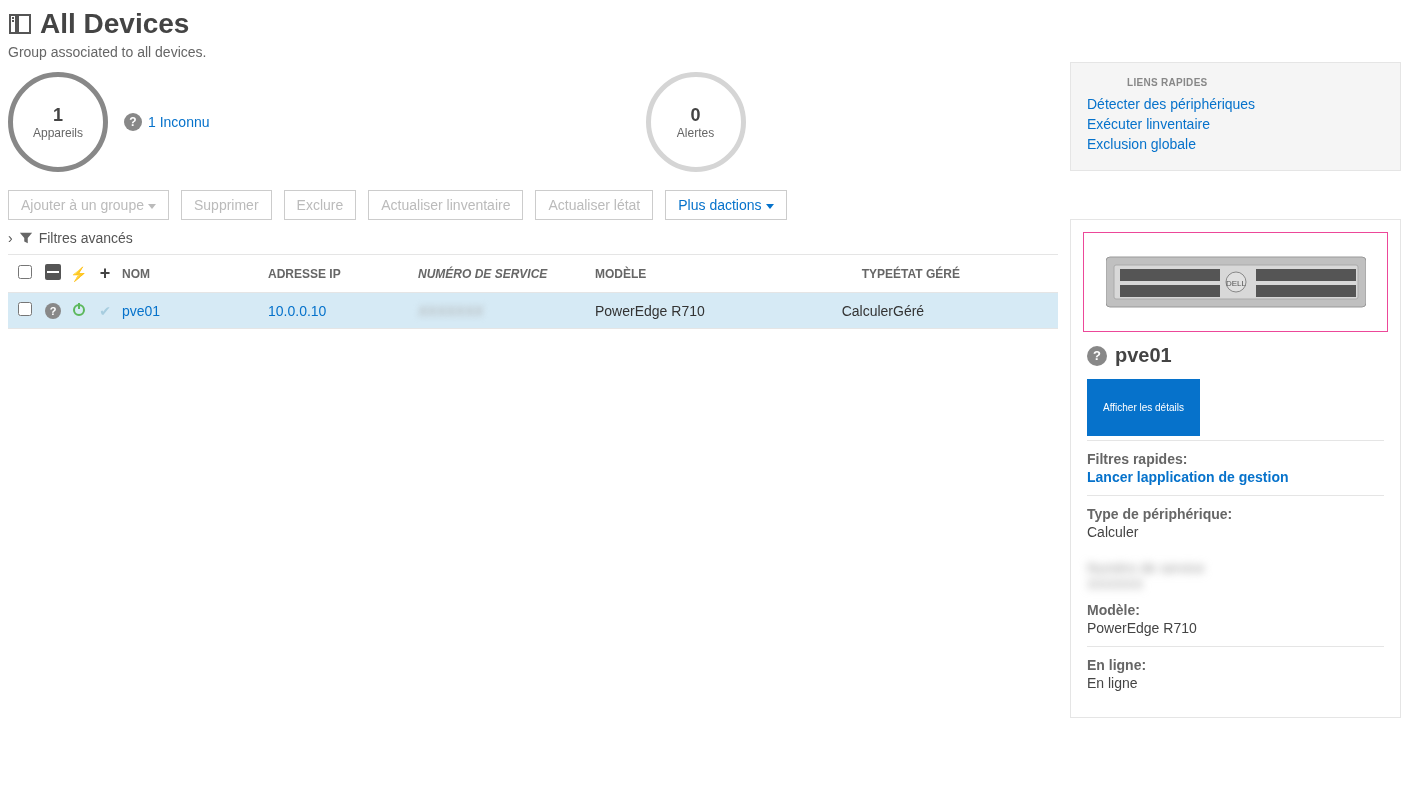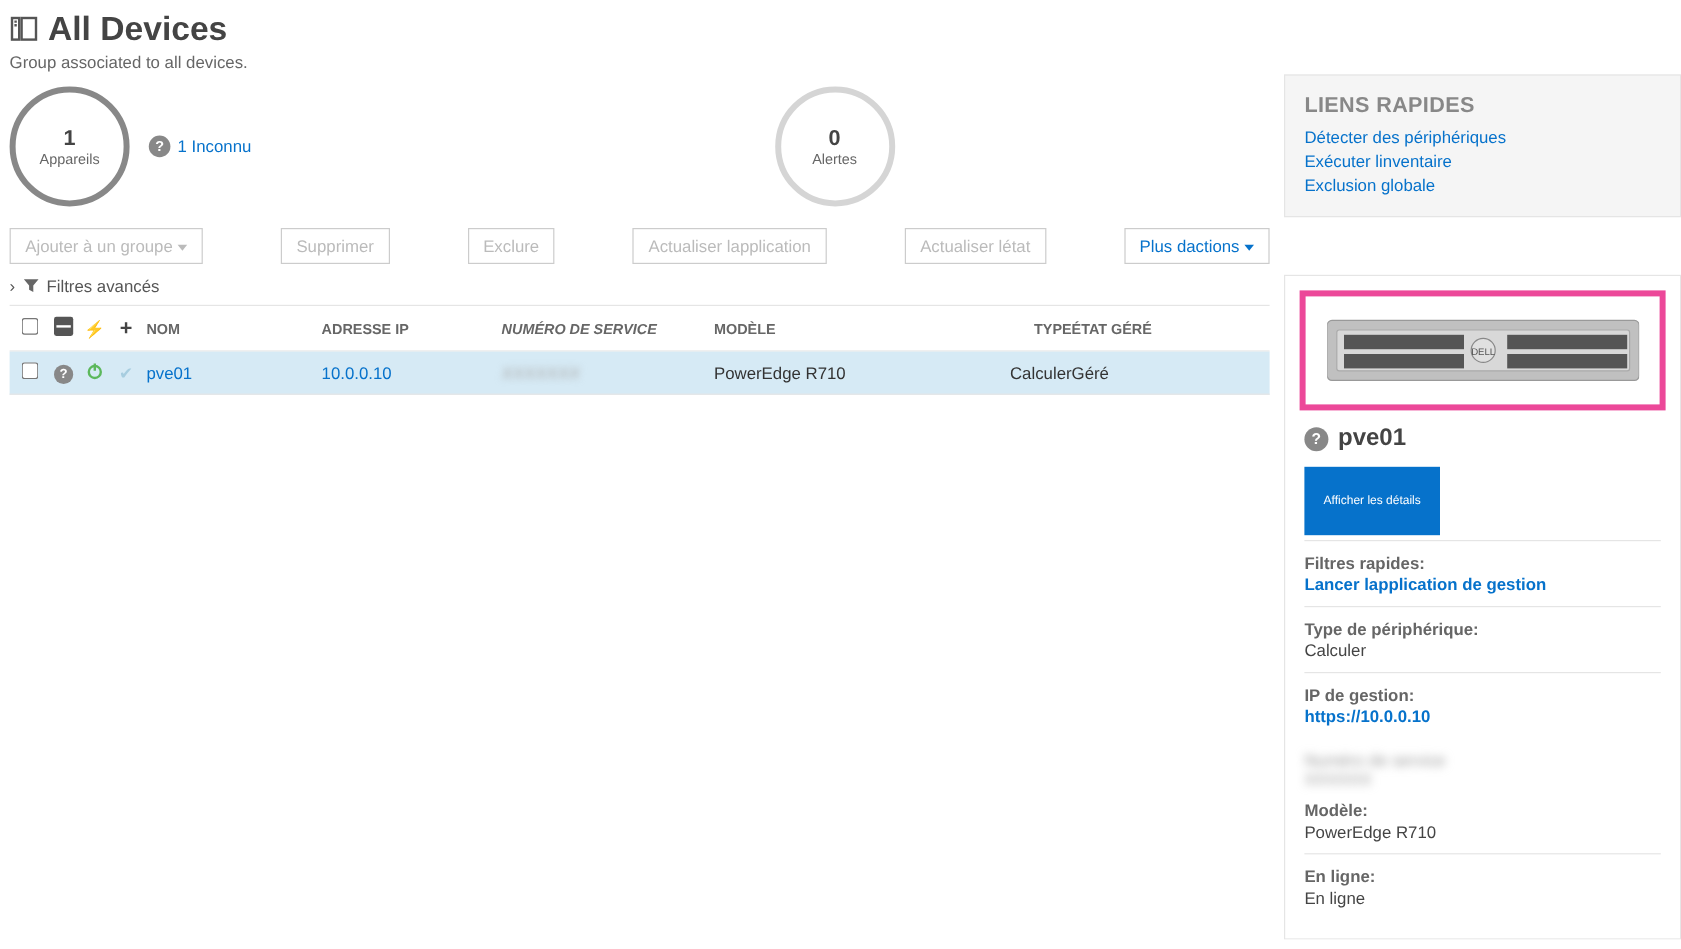--- a/index.html
+++ b/index.html
@@ -234,11 +234,12 @@
       margin-bottom: 16px;
     }
     .panel-title {
-      font-size: 18px;
+      font-size: 10px;
       font-weight: 700;
       color: #888;
       margin-bottom: 8px;
       letter-spacing: 0.3px;
+      margin-left: 40px;
     }
     .panel .link {
       display: block;

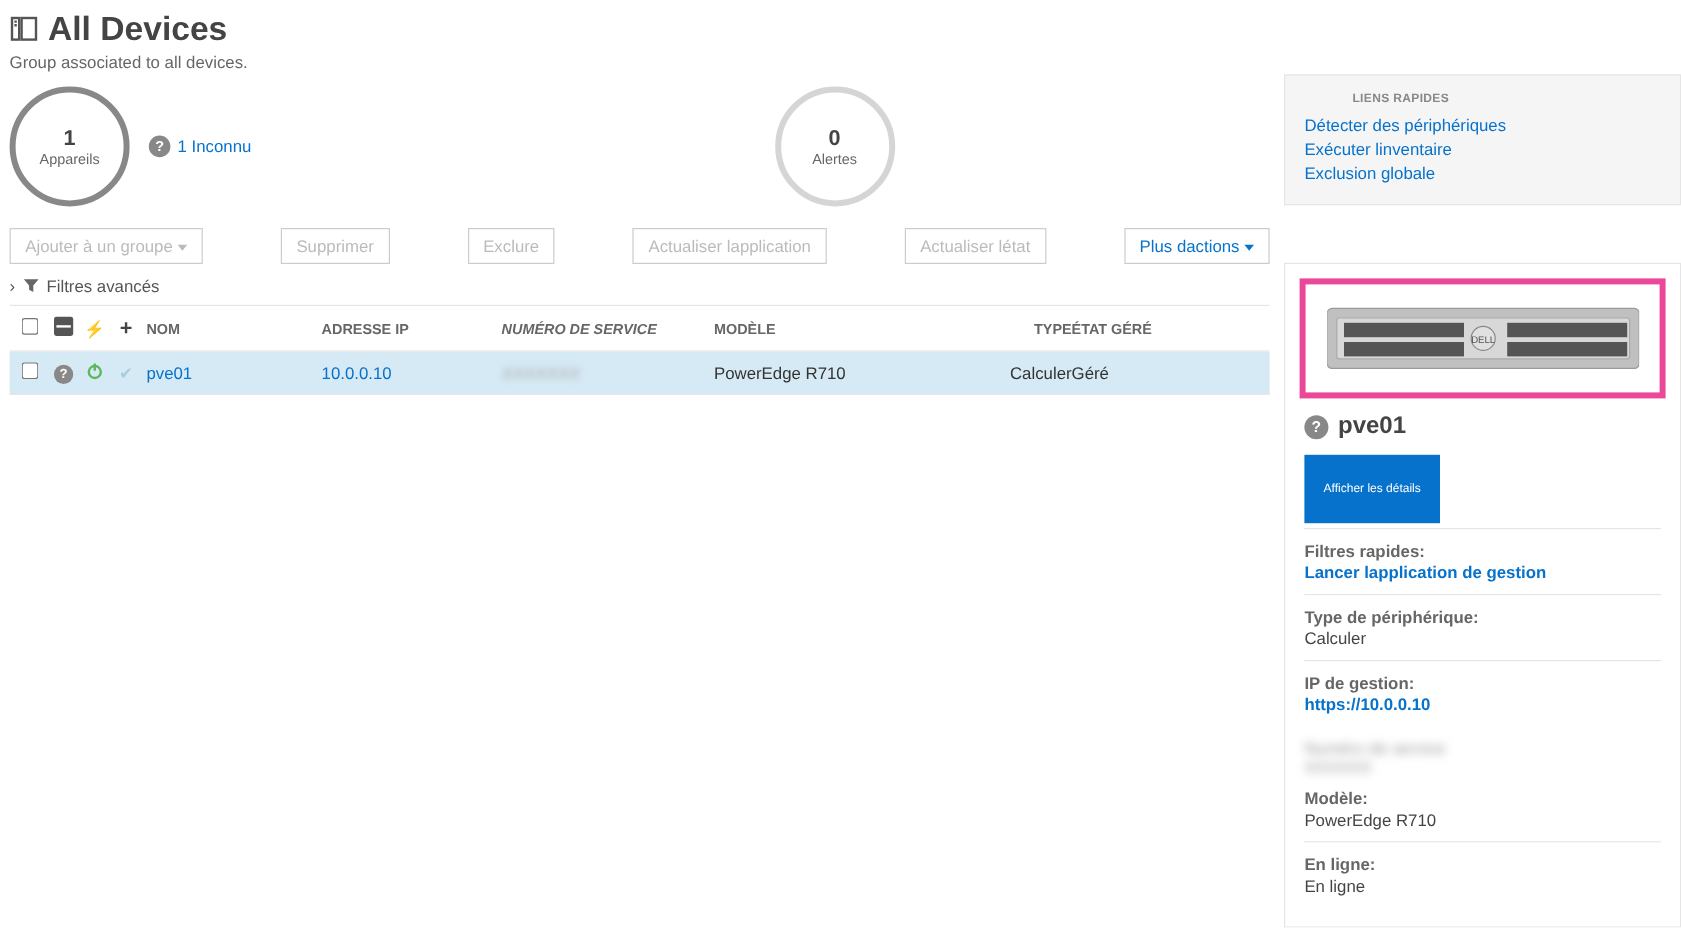--- a/index.html
+++ b/index.html
@@ -98,7 +98,6 @@
       display: flex;
       gap: 12px;
       margin-bottom: 10px;
-      justify-content: space-between;
     }
     .btn {
       border: 1px solid #ccc;

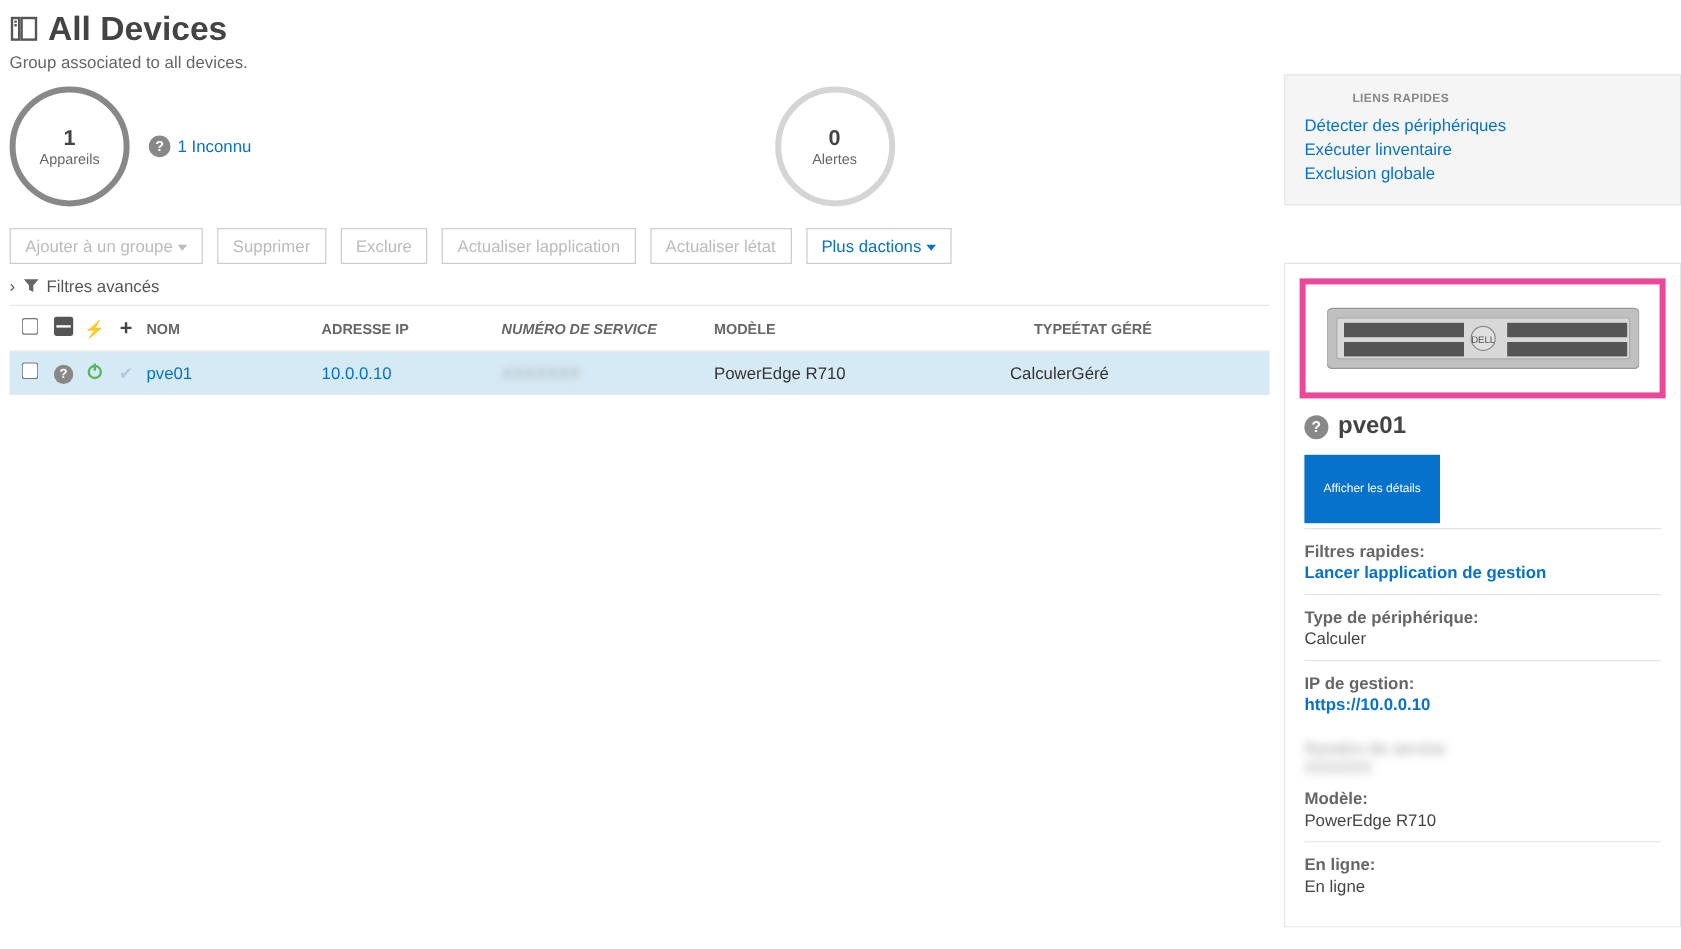--- a/index.html
+++ b/index.html
@@ -349,7 +349,7 @@
       </button>
       <button class="btn disabled">Supprimer</button>
       <button class="btn disabled">Exclure</button>
-      <button class="btn disabled">Actualiser lapplication</button>
+      <button class="btn disabled">Actualiser linventaire</button>
       <button class="btn disabled">Actualiser létat</button>
       <button class="btn primary-outline">
         <span>Plus dactions</span><span class="caret"></span>

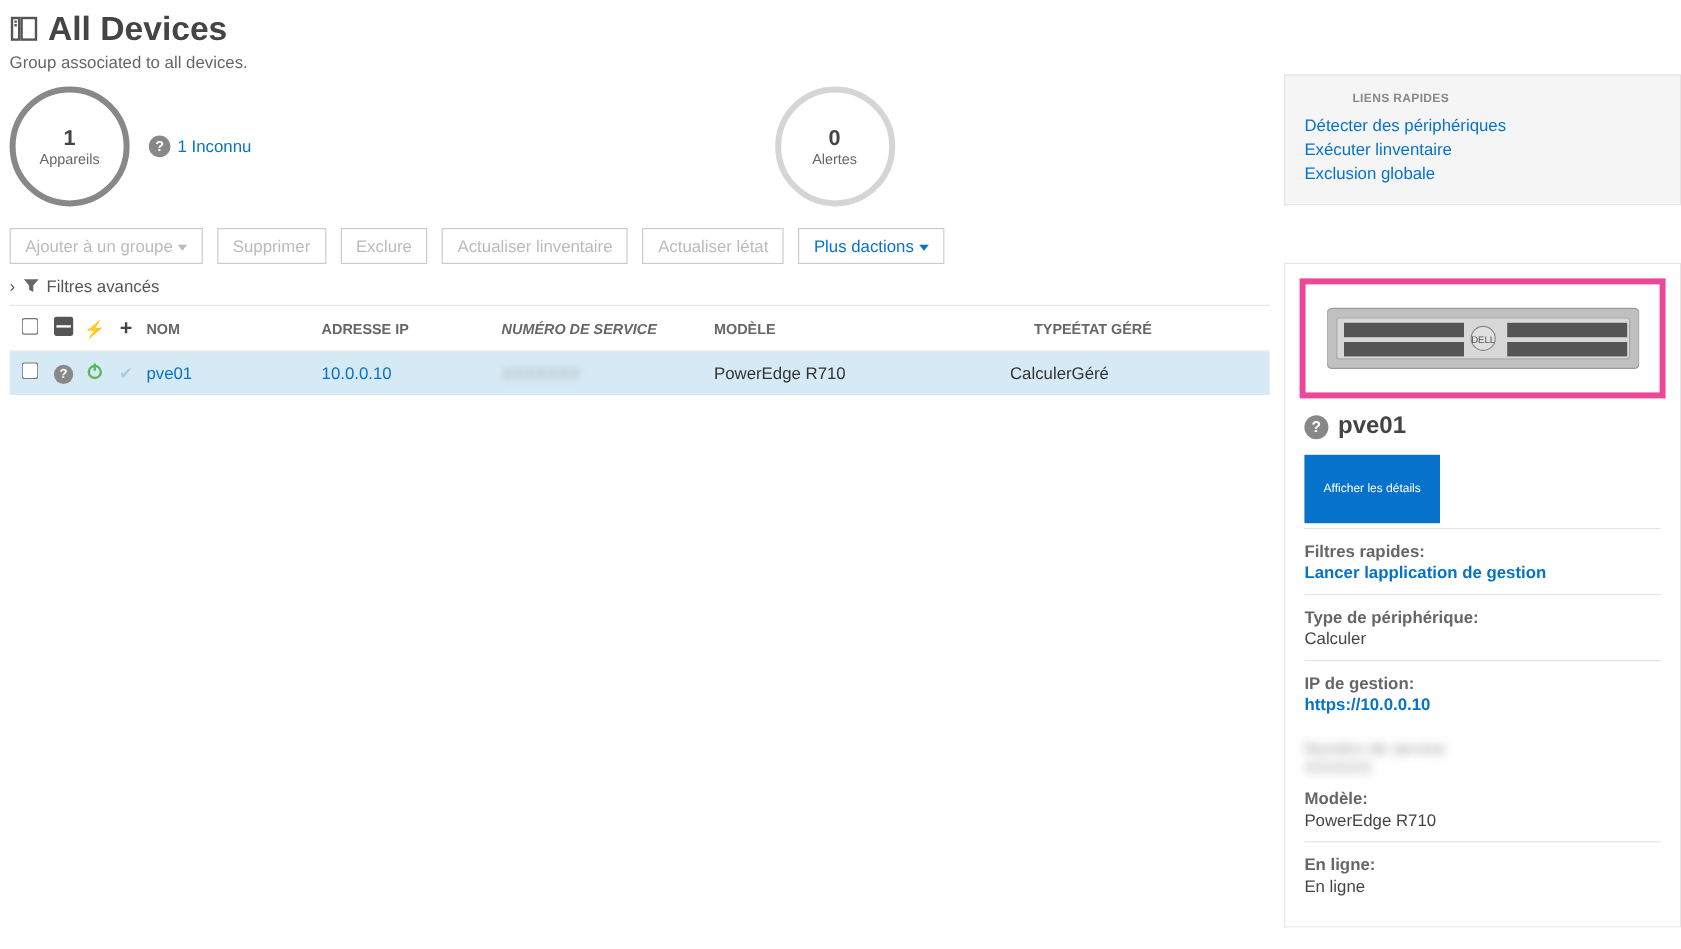--- a/index.html
+++ b/index.html
@@ -251,7 +251,7 @@
     }
     .detail-img {
       padding: 12px;
-      border: 5px solid #ec4899;
+      border: 1px solid #ec4899;
       margin: 12px;
       height: 100px;
       display: flex;

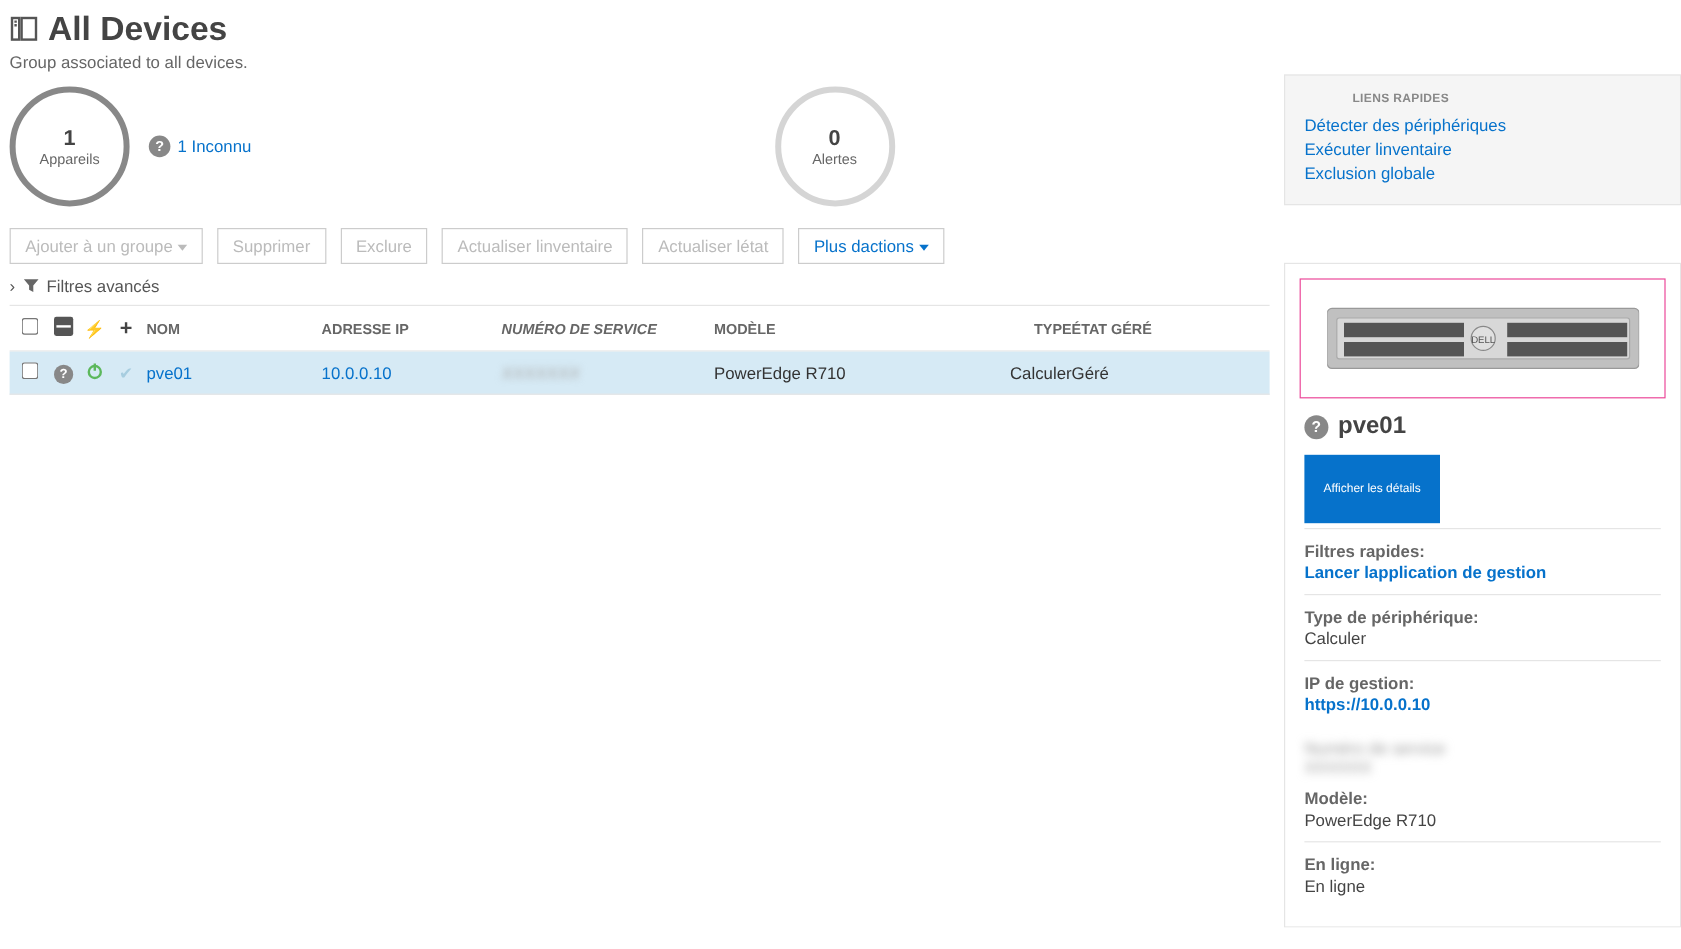--- a/index.html
+++ b/index.html
@@ -436,10 +436,6 @@
           <div class="detail-label">Type de périphérique:</div>
           <div class="detail-value">Calculer</div>
         </div>
-        <div class="detail-section">
-          <div class="detail-label">IP de gestion:</div>
-          <a class="detail-value link">https://10.0.0.10</a>
-        </div>
         <div class="blurred-section">
           <div>Numéro de service</div>
           <div>XXXXXX</div>

